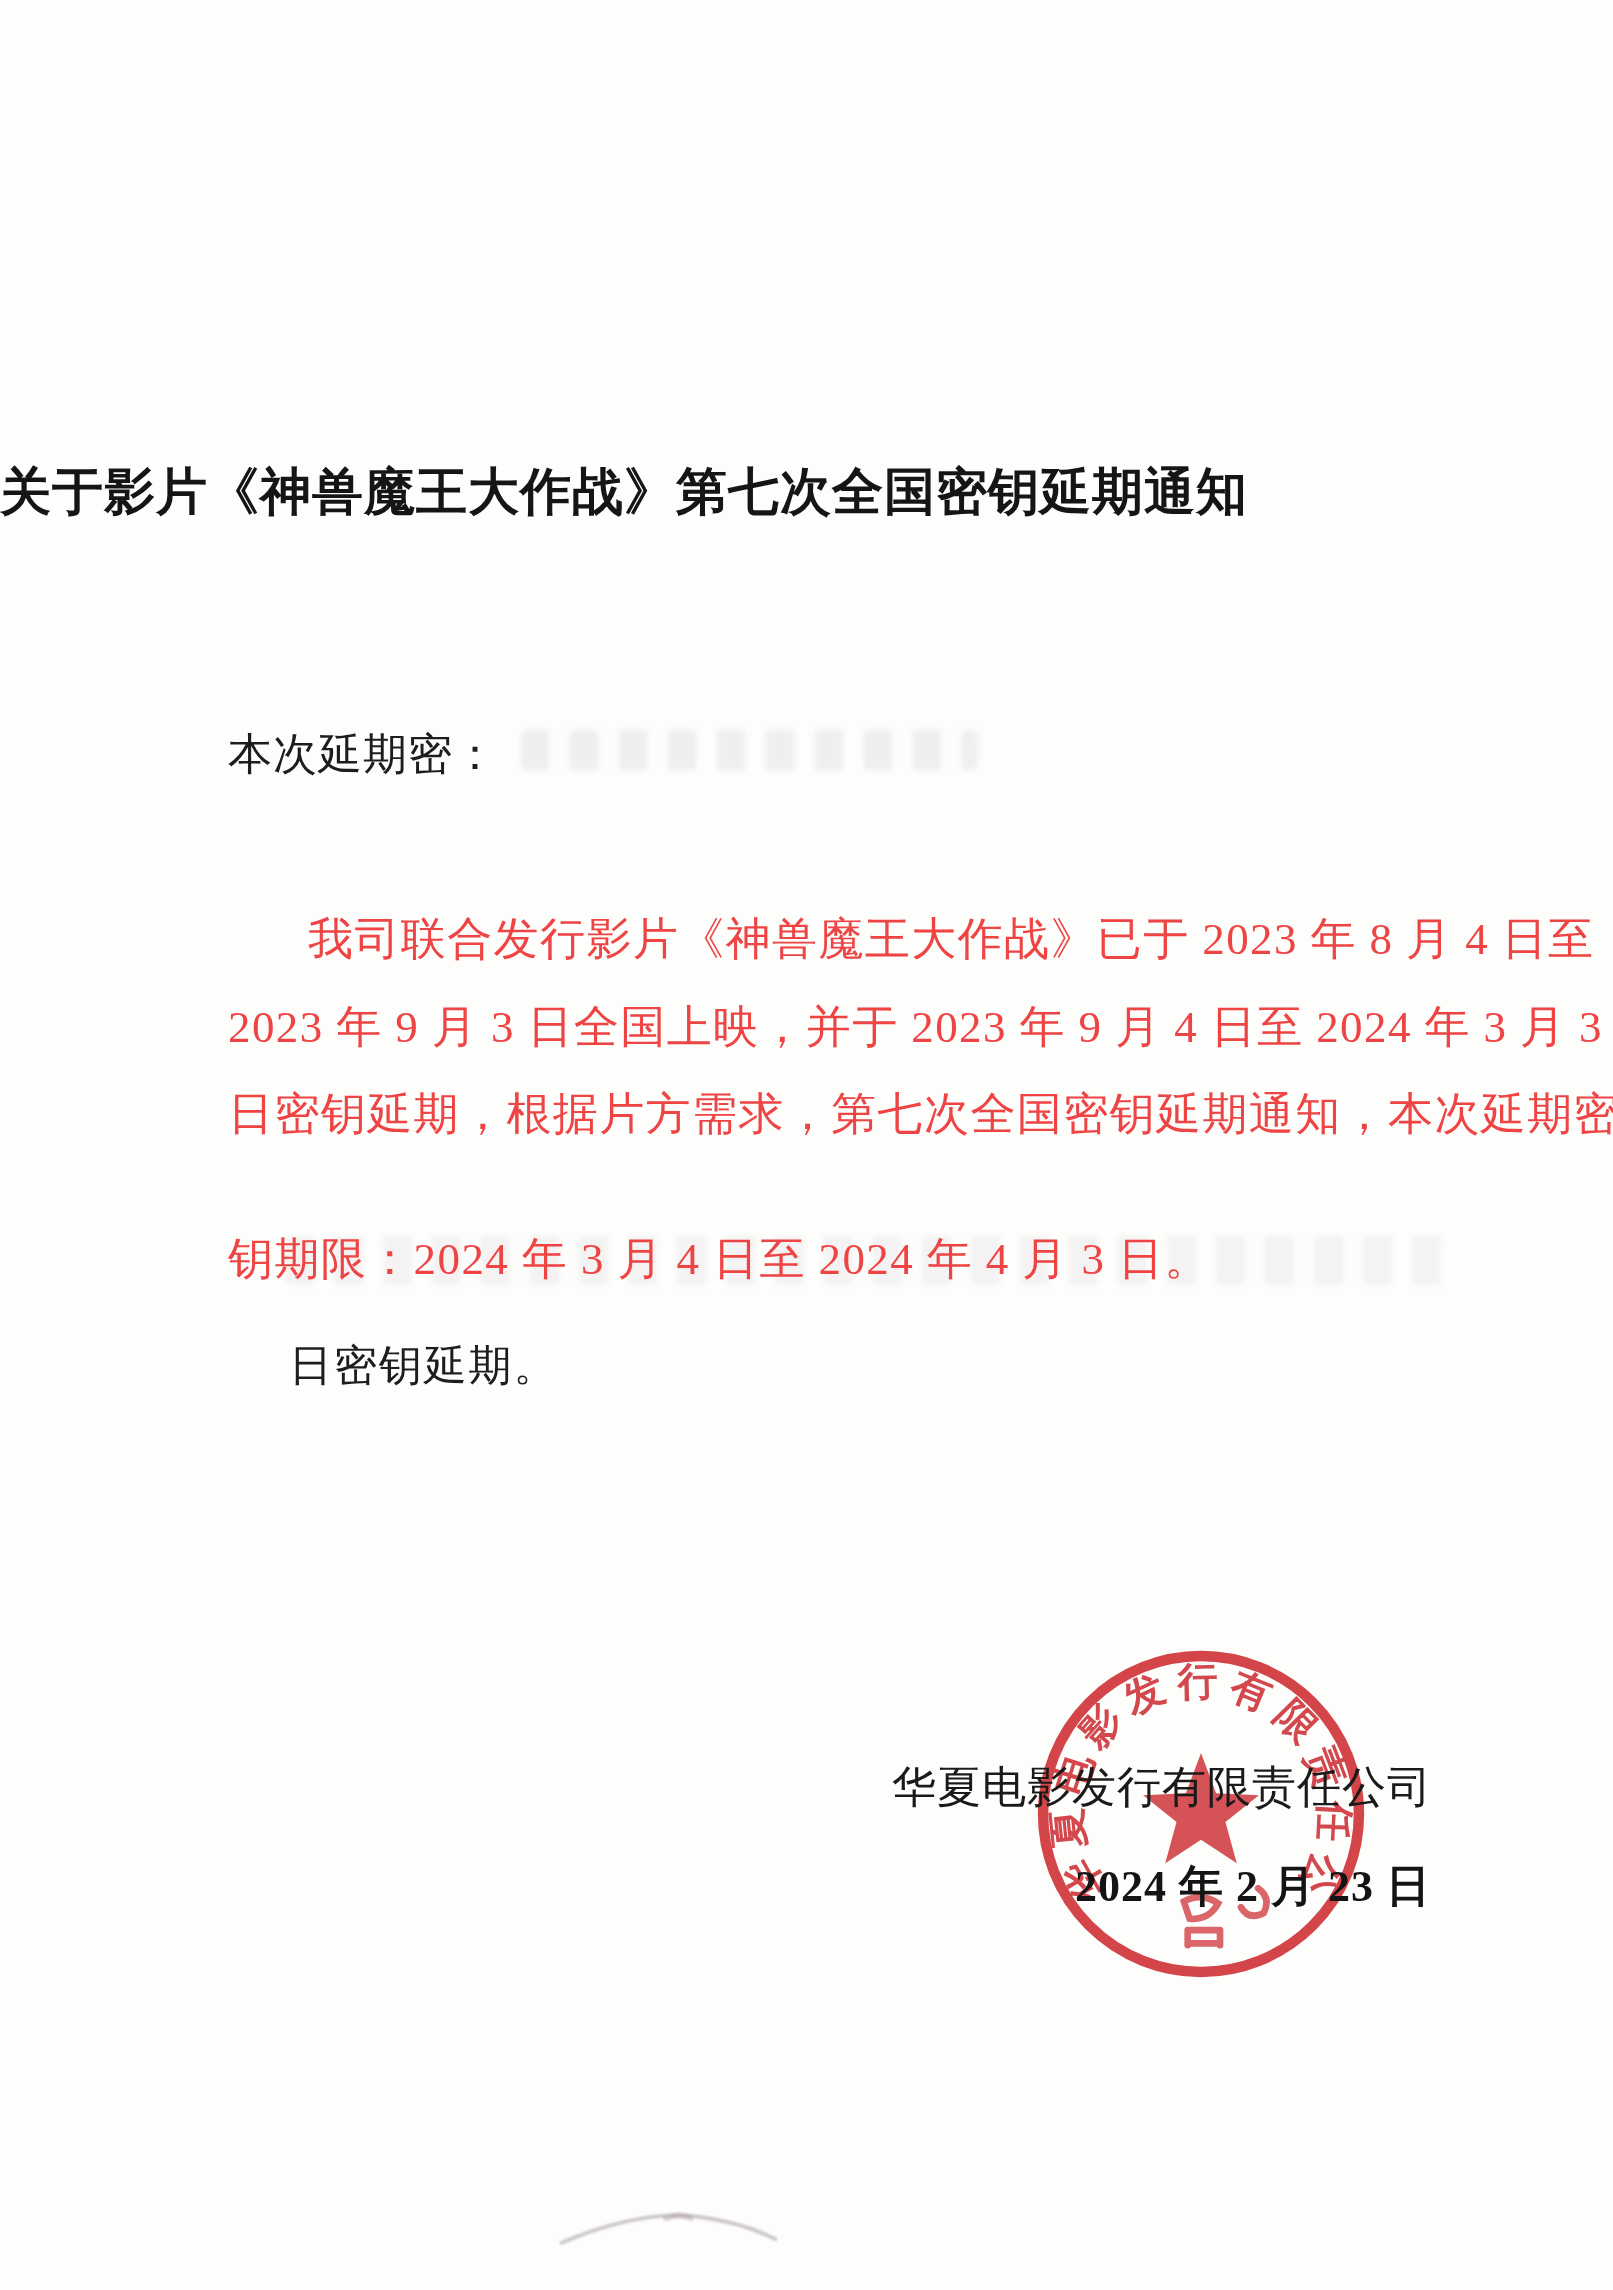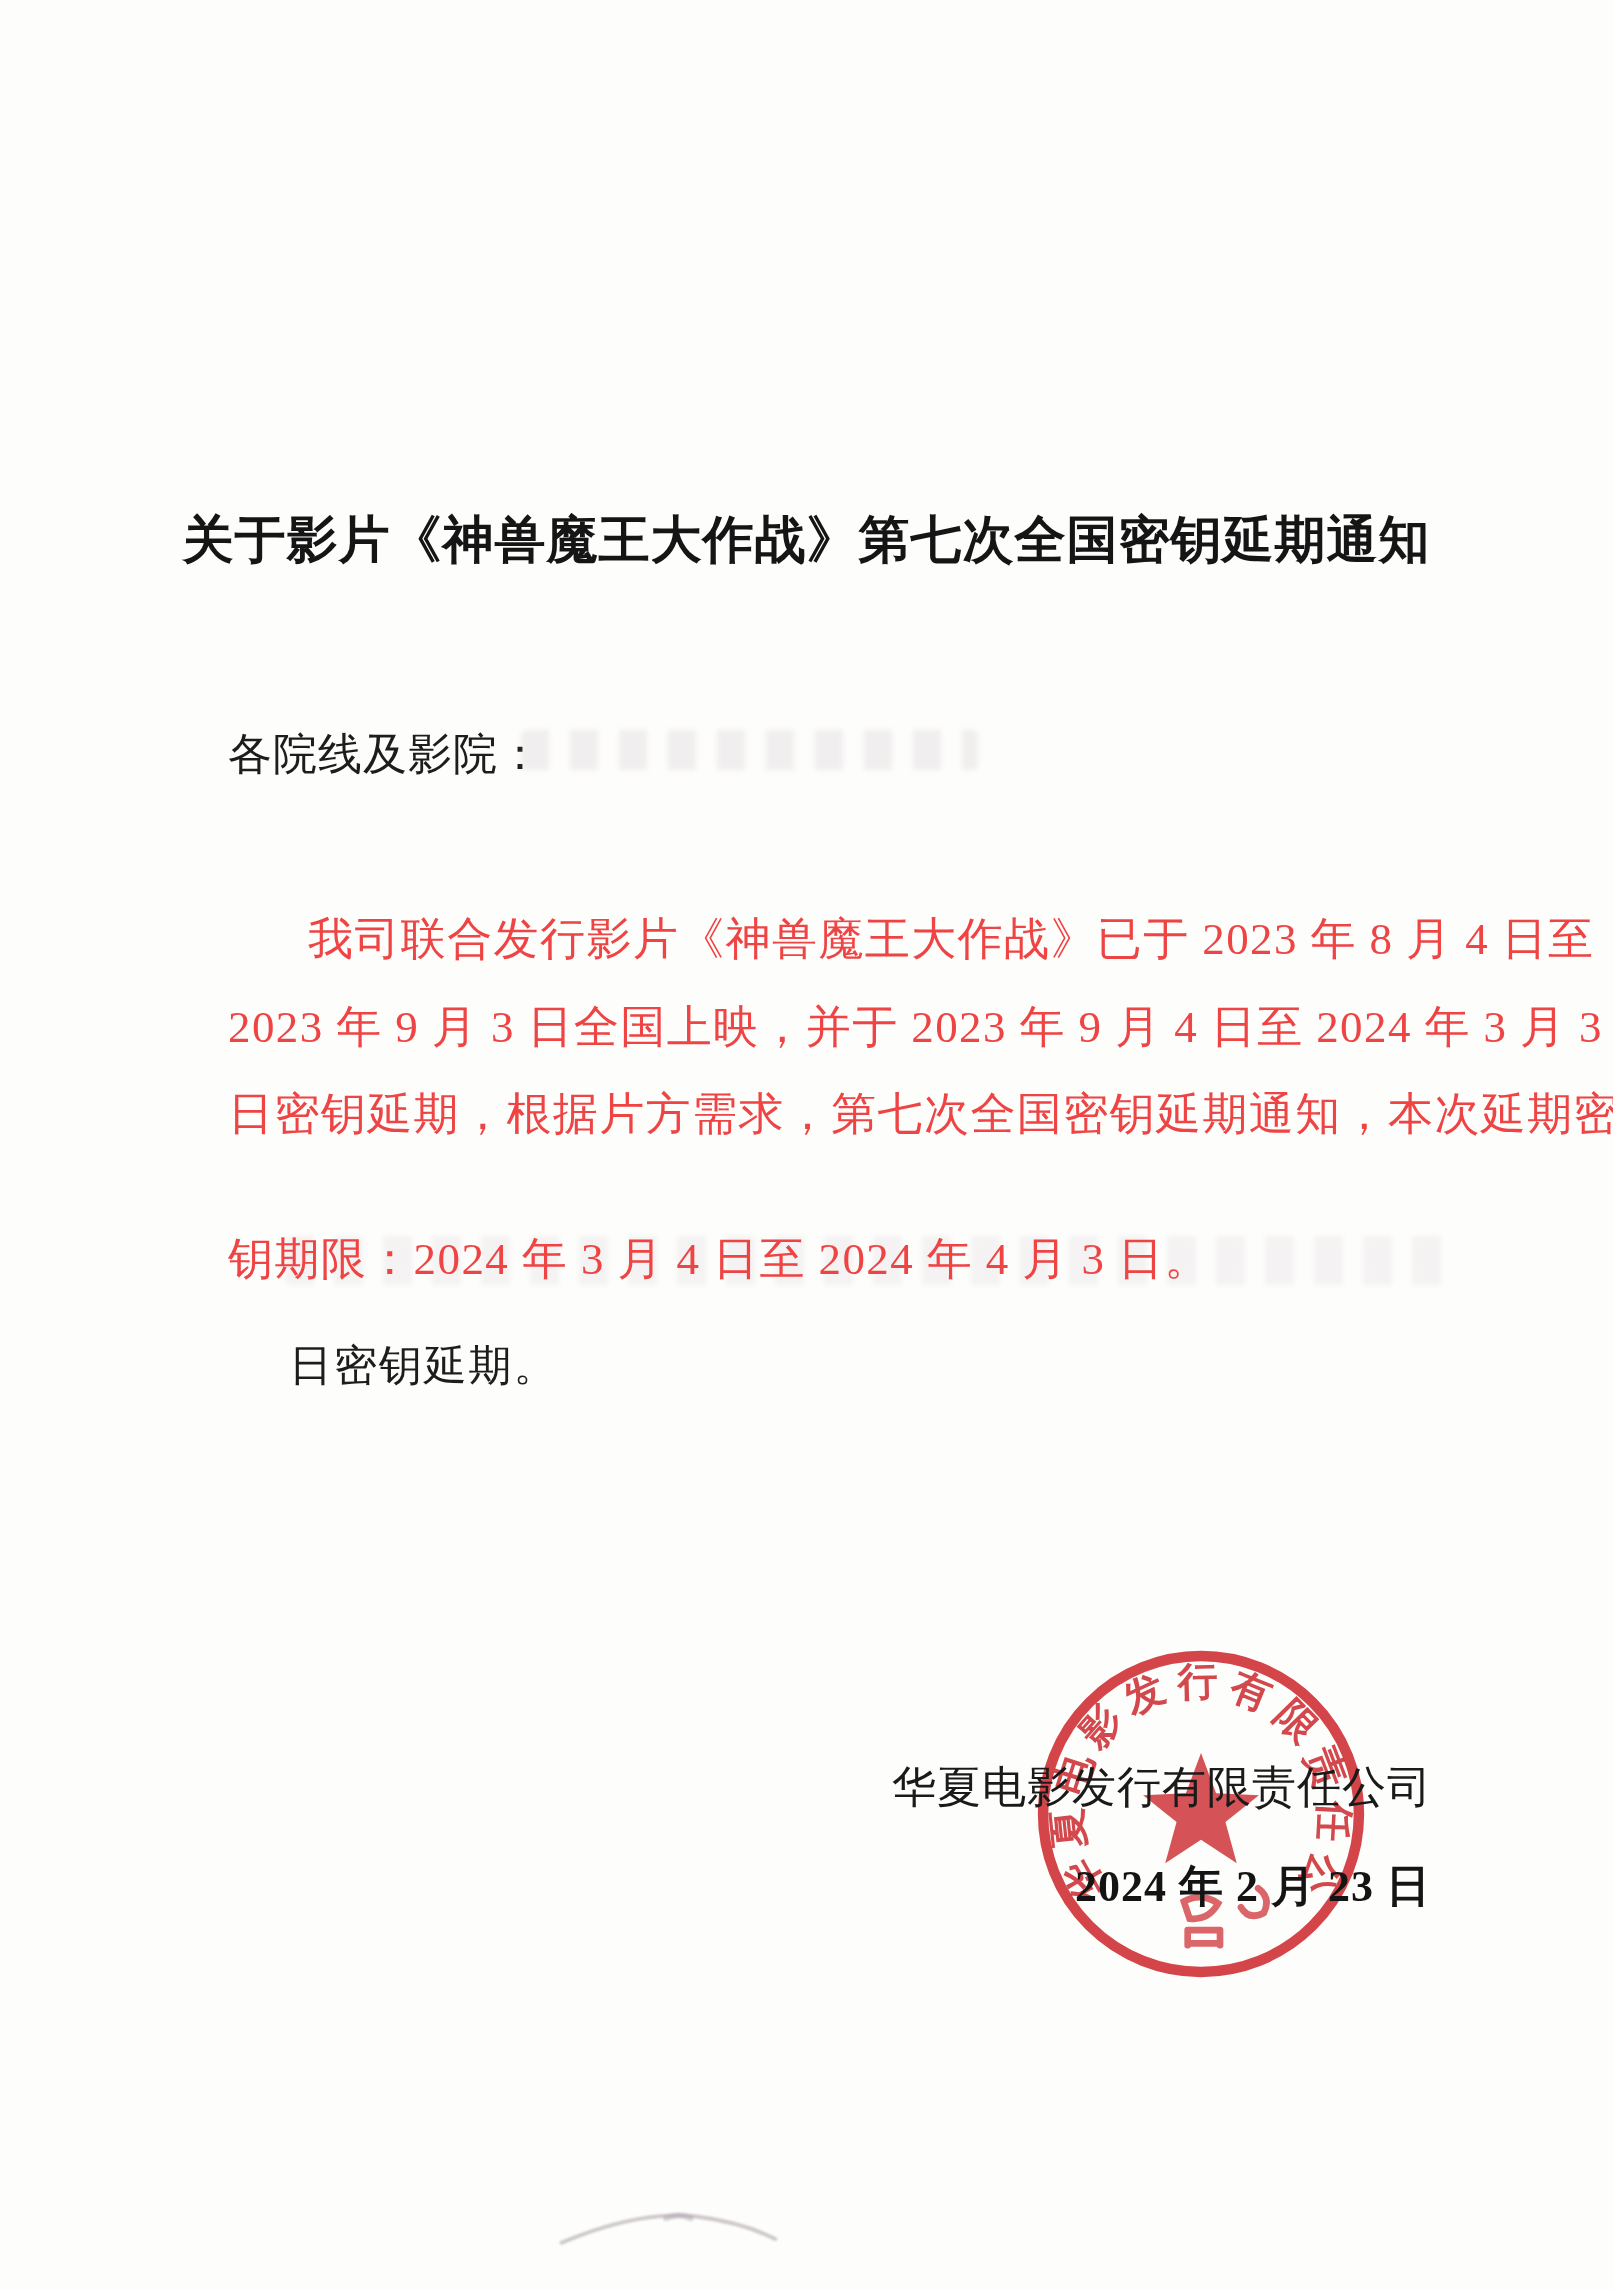--- a/index.html
+++ b/index.html
@@ -17,12 +17,11 @@
 
   .doc-title {
     left: 0; right: 0; top: 458px;
-    text-align: center;
+    text-align: left;
     font-size: 51px;
     font-weight: 700;
     letter-spacing: 1px;
     color: #151515;
-    margin-top: 48px;
   }
   .salutation {
     left: 228px; top: 725px;

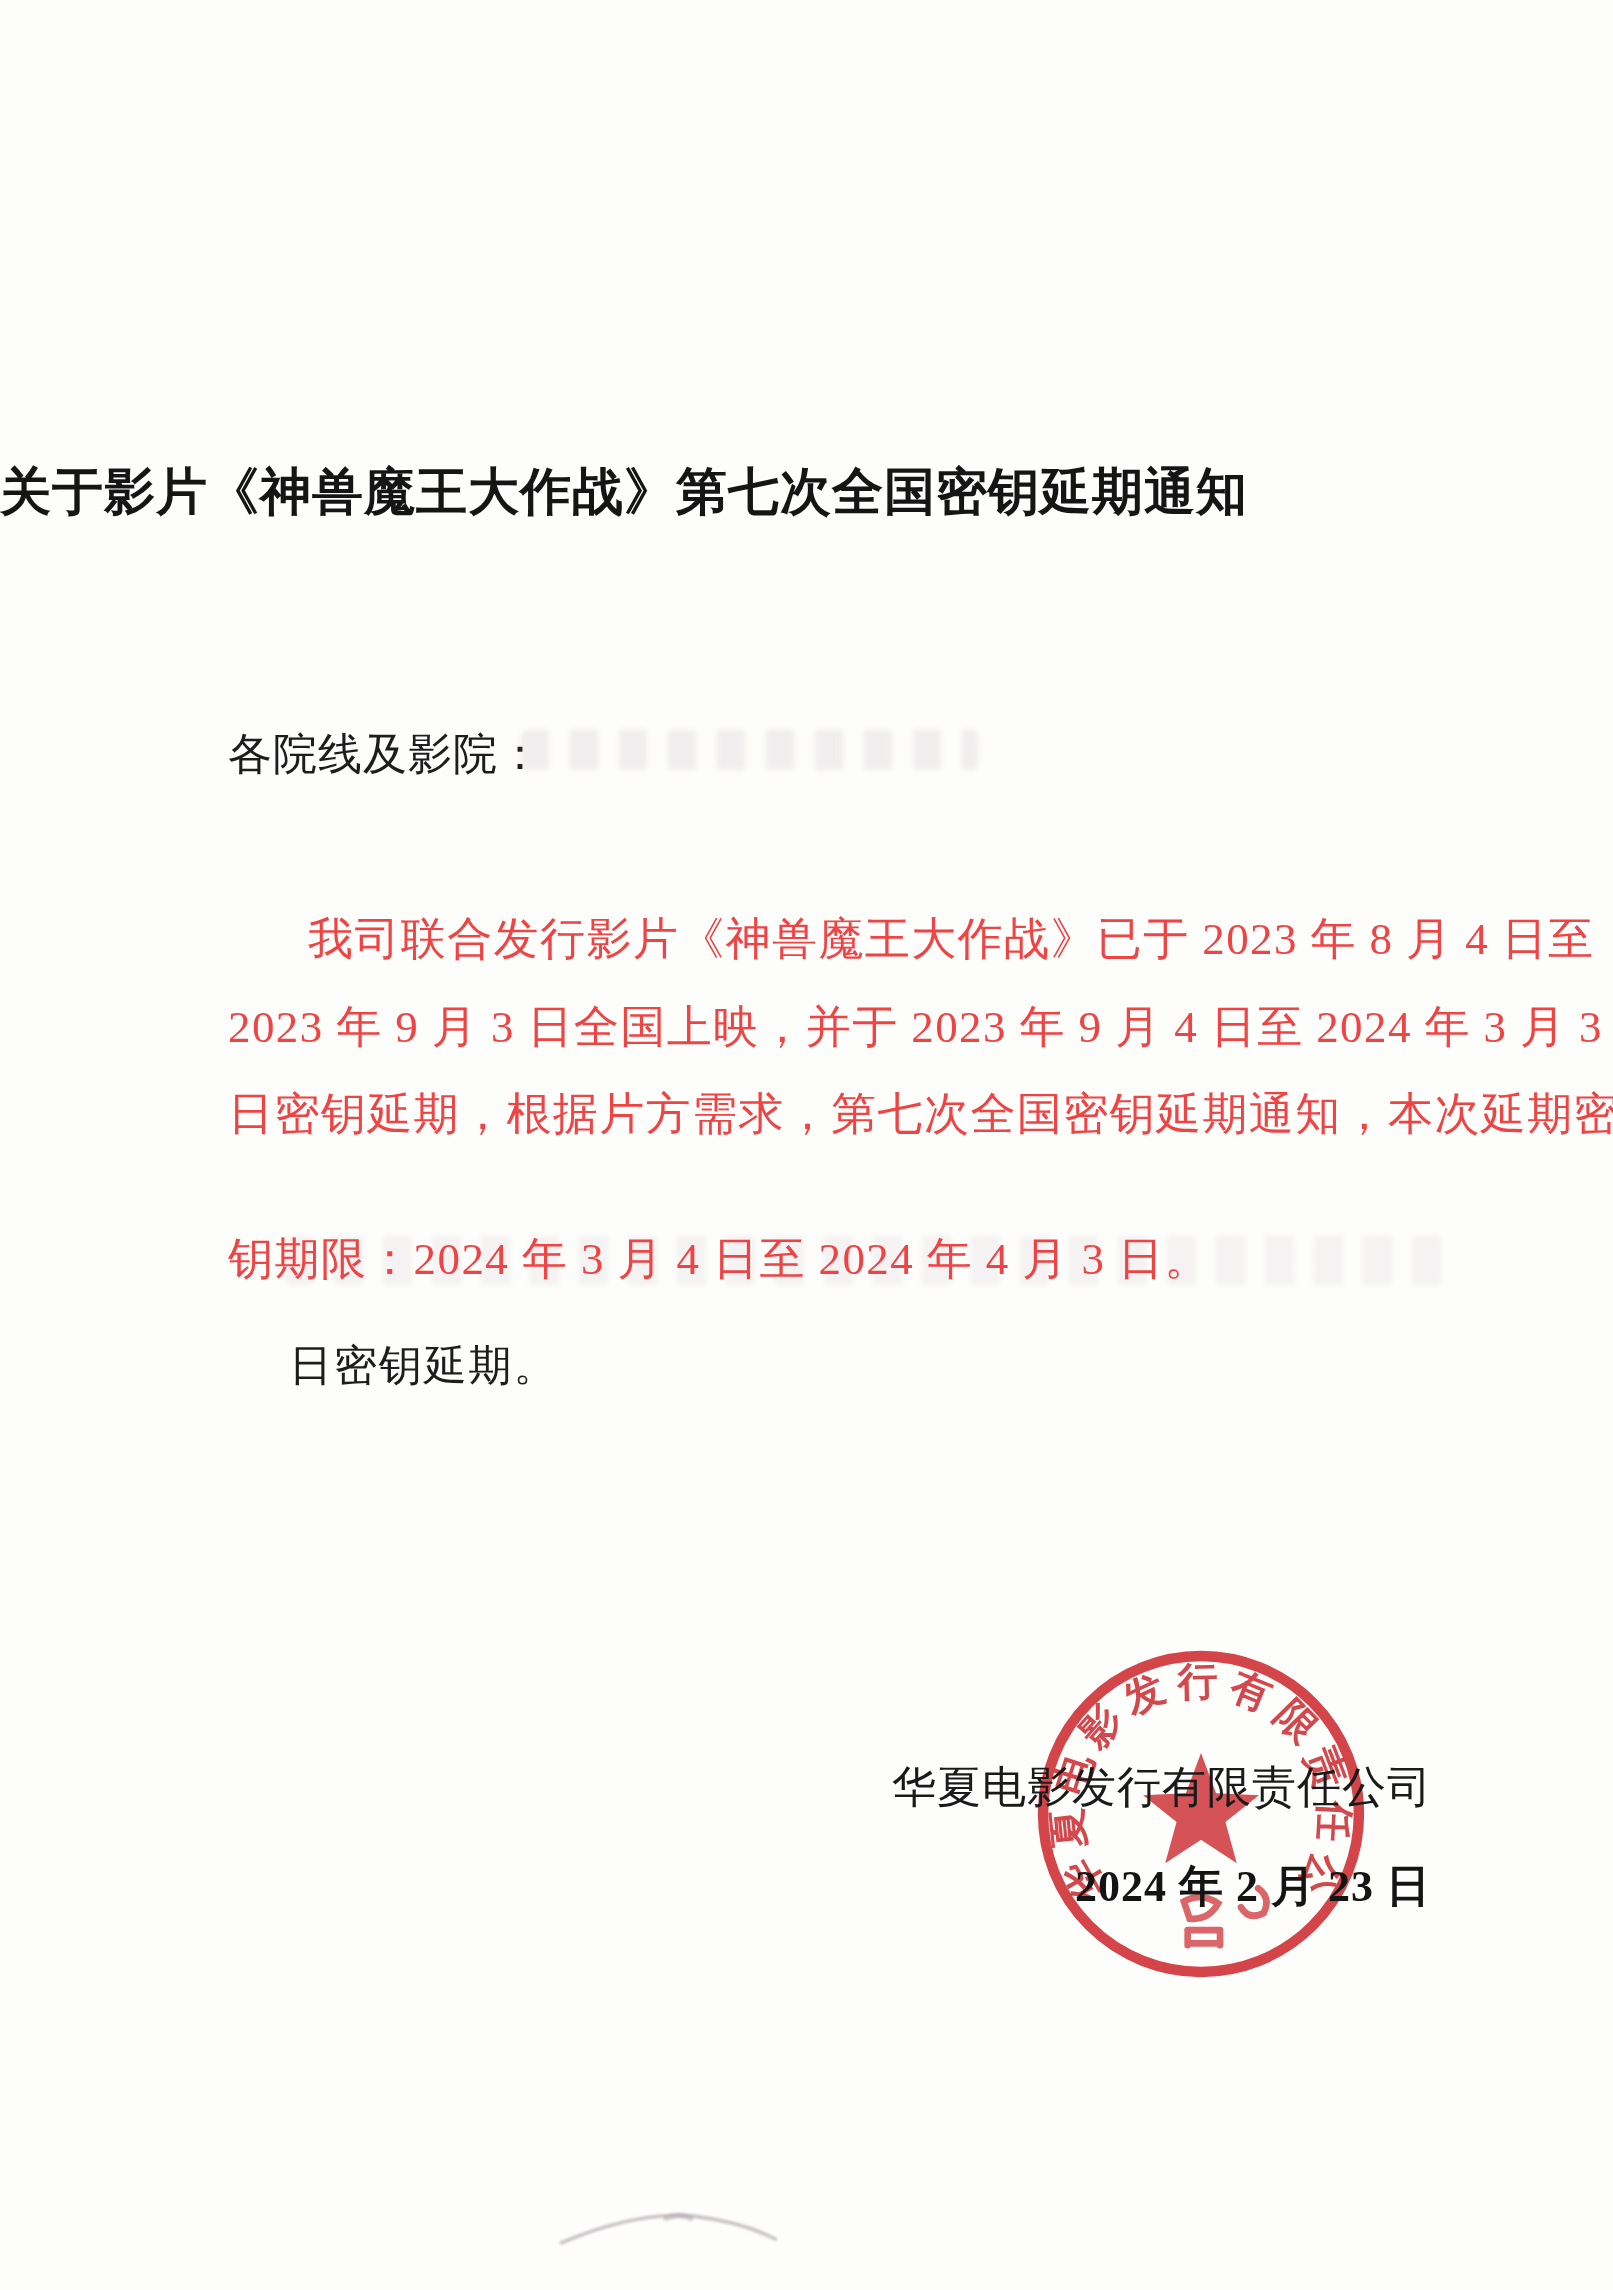--- a/index.html
+++ b/index.html
@@ -108,7 +108,7 @@
 
   <div class="abs doc-title">关于影片《神兽魔王大作战》第七次全国密钥延期通知</div>
 
-  <div class="abs salutation">各院线及影院：</div>
+  <div class="abs salutation">本次延期密：</div>
 
   <div class="abs ghost ghost-1"></div>
   <div class="abs ghost ghost-2"></div>

